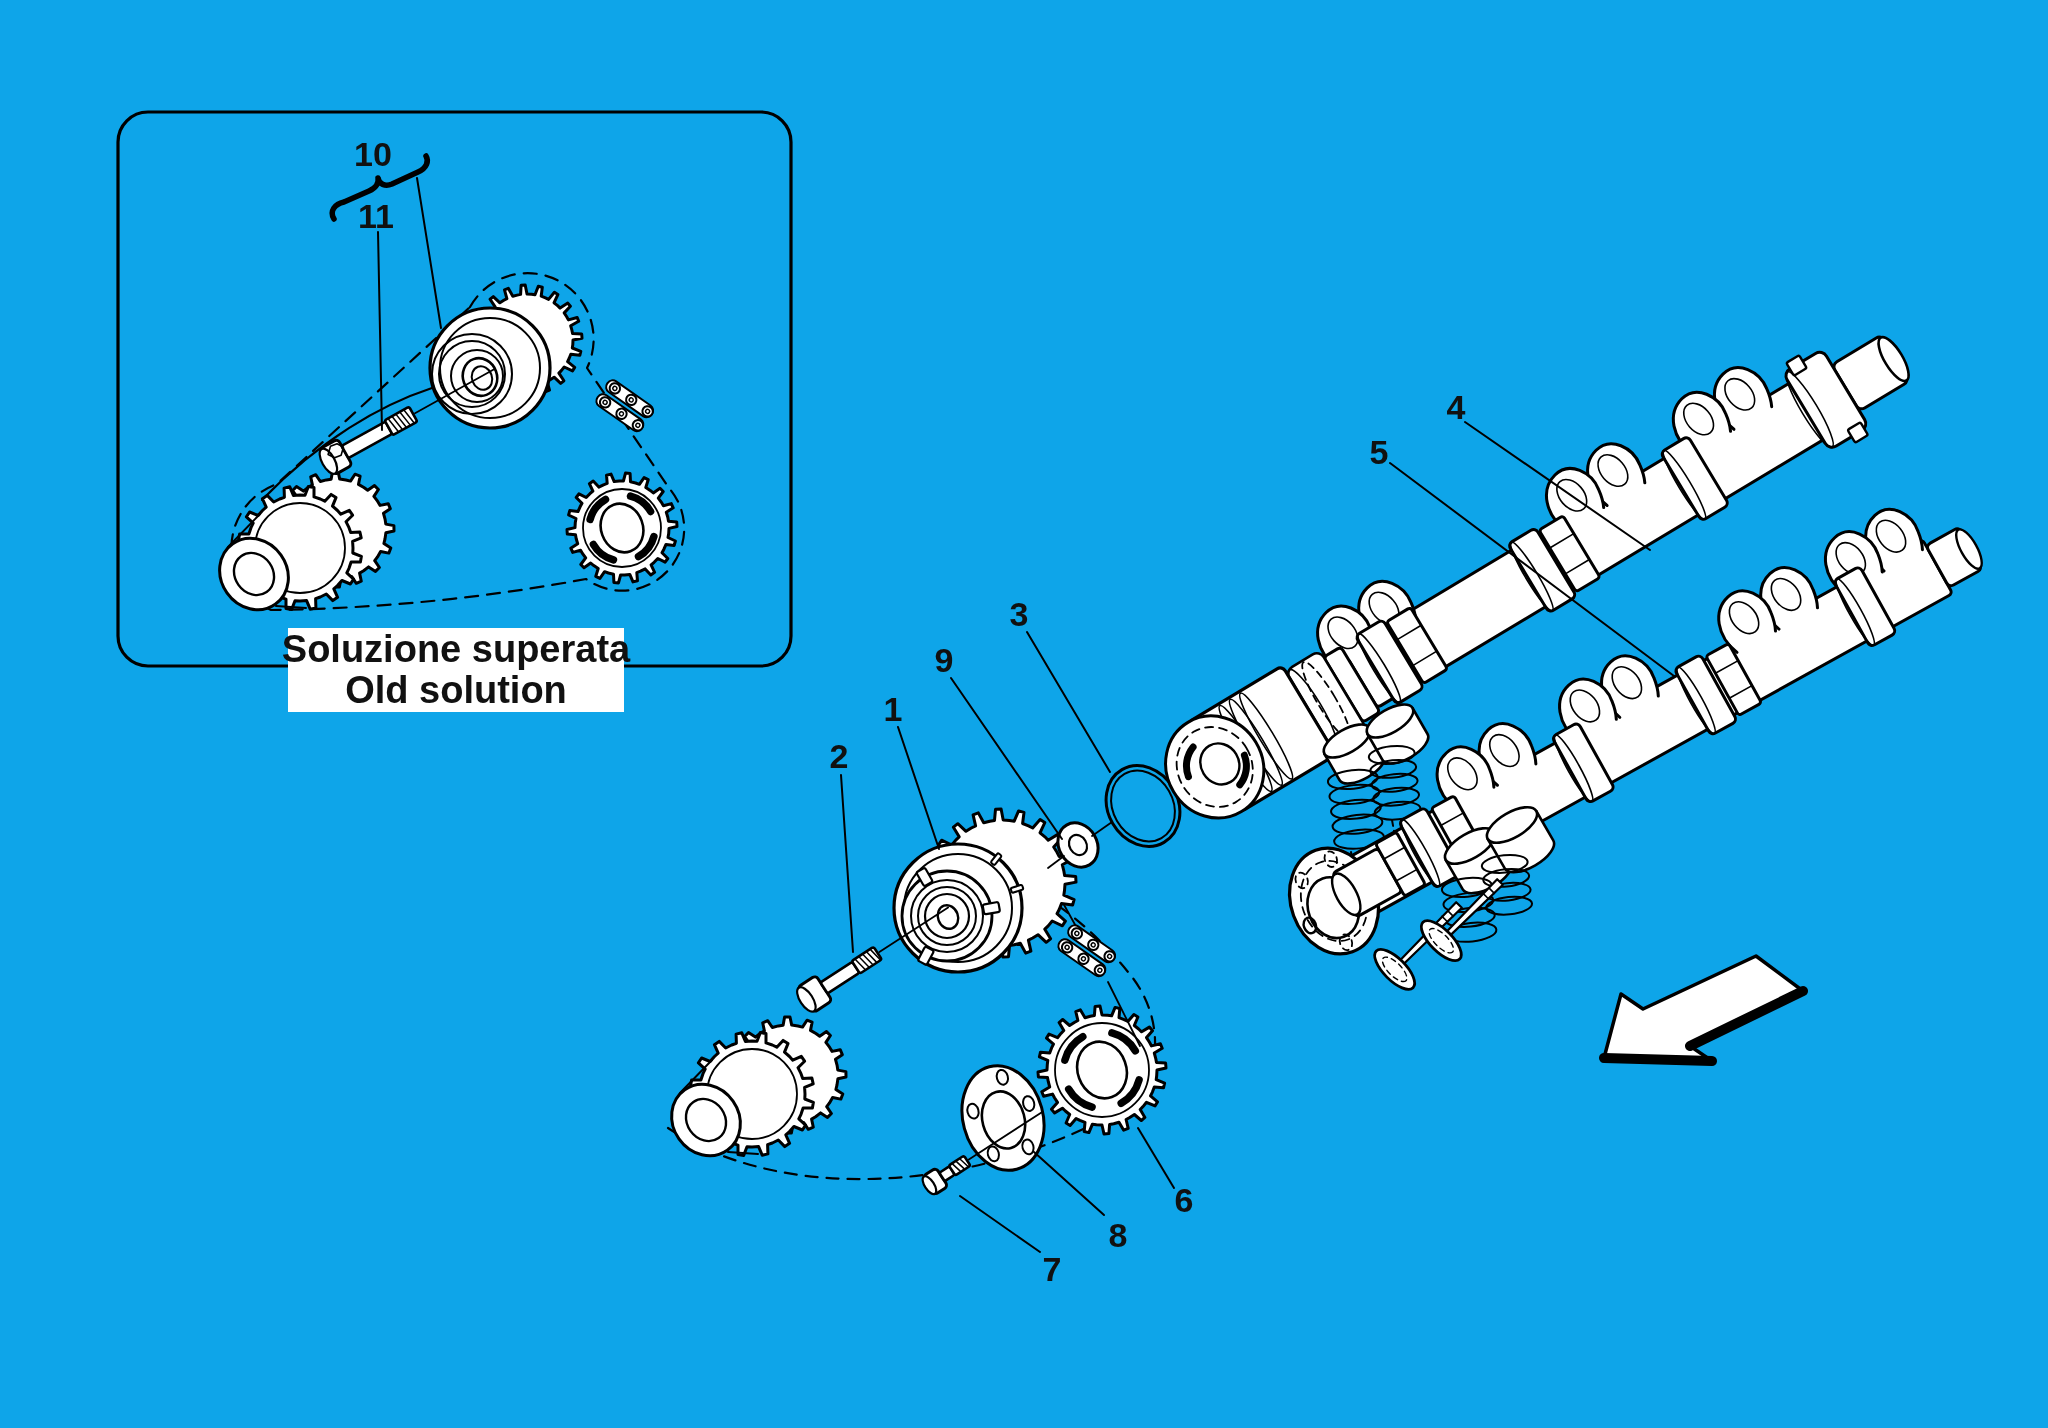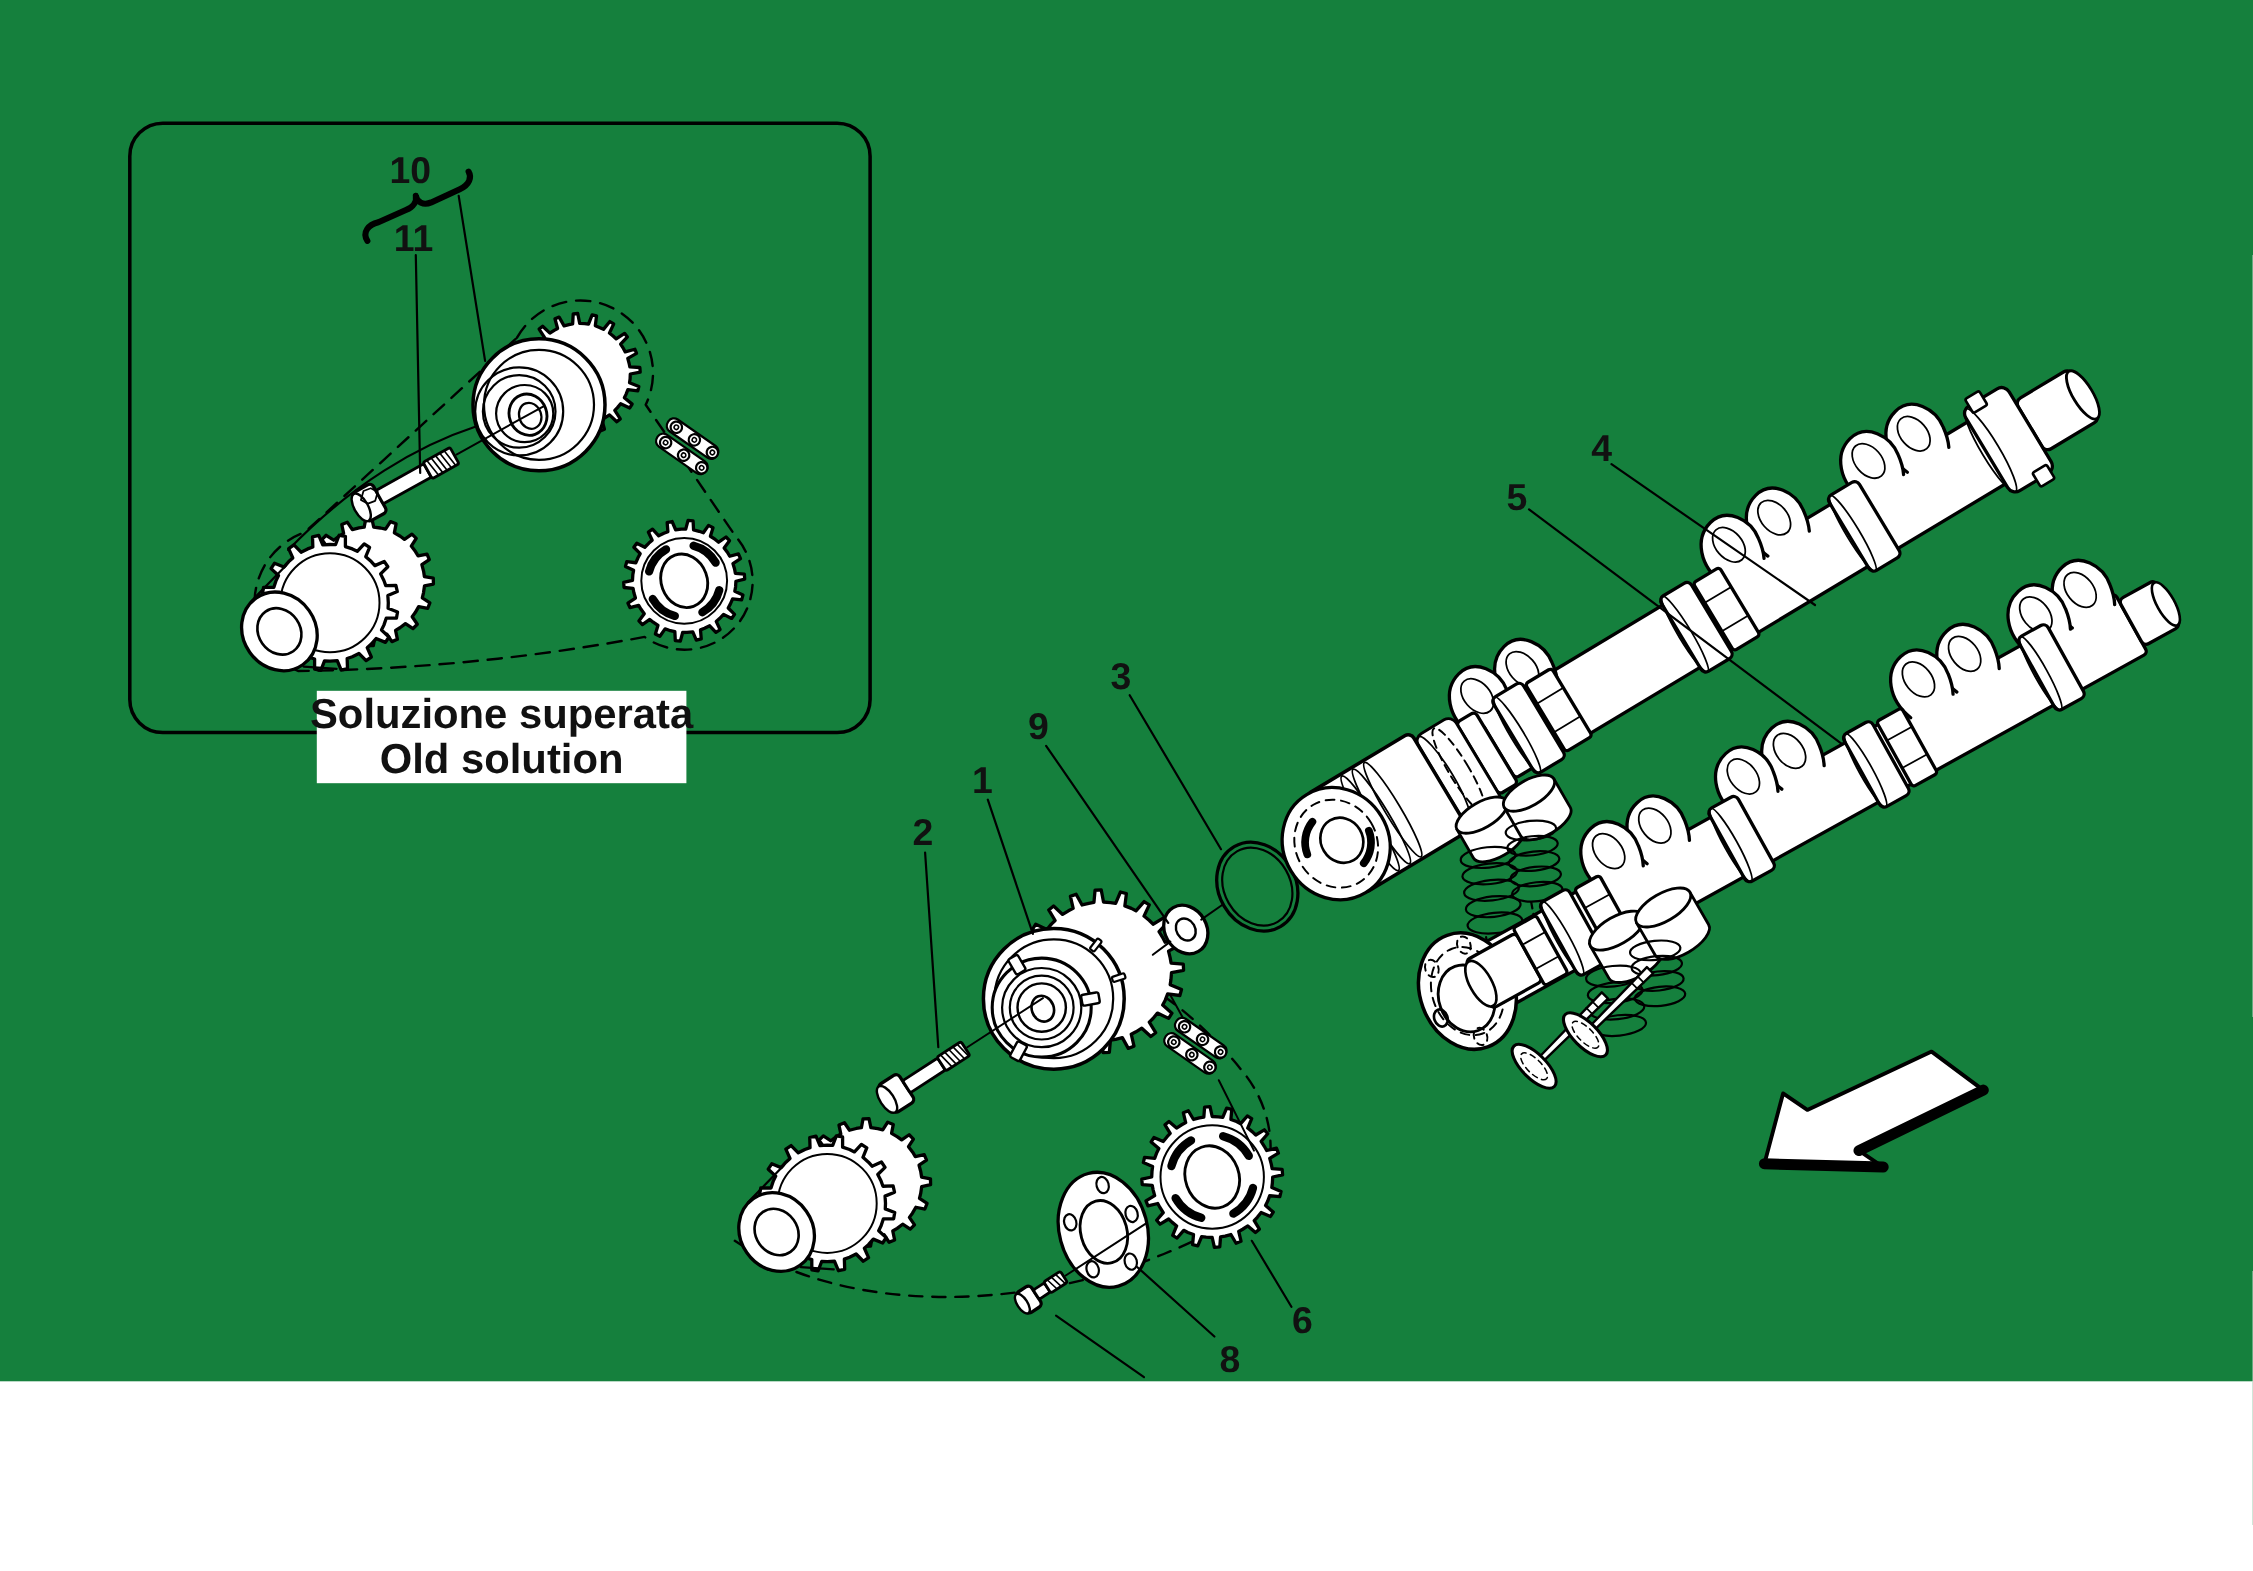--- a/index.html
+++ b/index.html
@@ -3,7 +3,7 @@
 <meta charset="utf-8">
 <style>
   html,body{margin:0;padding:0;background:#fff;}
-  .stage{width:2048px;height:1256px;position:relative;background:#15803d;font-family:"Liberation Sans",sans-serif;}
+  .stage{width:2048px;height:1428px;position:relative;background:#0ea5e9;font-family:"Liberation Sans",sans-serif;}
   svg{display:block;}
   .callout{font:700 34px "Liberation Sans",sans-serif;fill:#111;stroke:none;text-anchor:middle;}
   .caption{font:700 38px "Liberation Sans",sans-serif;fill:#111;stroke:none;text-anchor:middle;}

